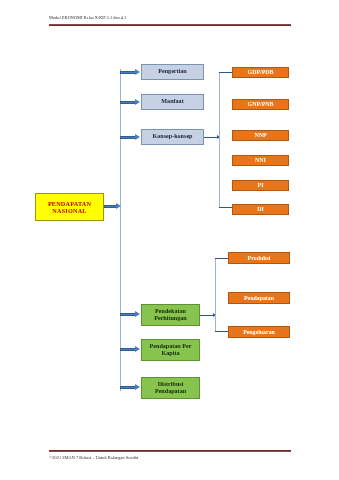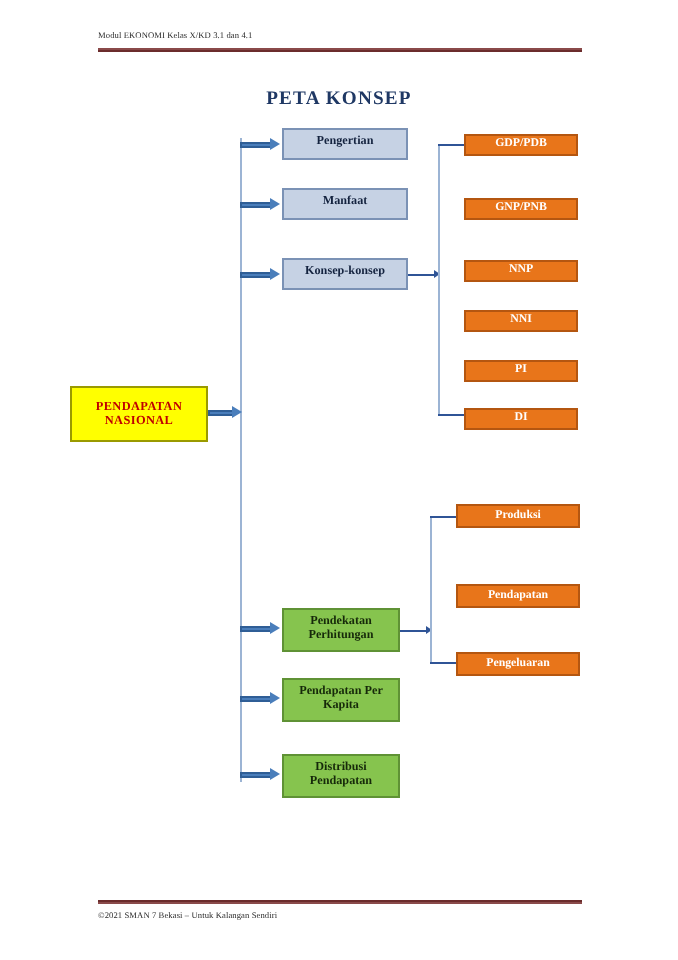--- a/index.html
+++ b/index.html
@@ -143,7 +143,6 @@
   <div id="header-text">Modul EKONOMI Kelas X/KD 3.1 dan 4.1</div>
   <div id="header-rule"></div>
 
-  <div id="page-title">PETA KONSEP</div>
 
   <div class="vline" style="left:120px; top:69px; height:322px;"></div>
 

